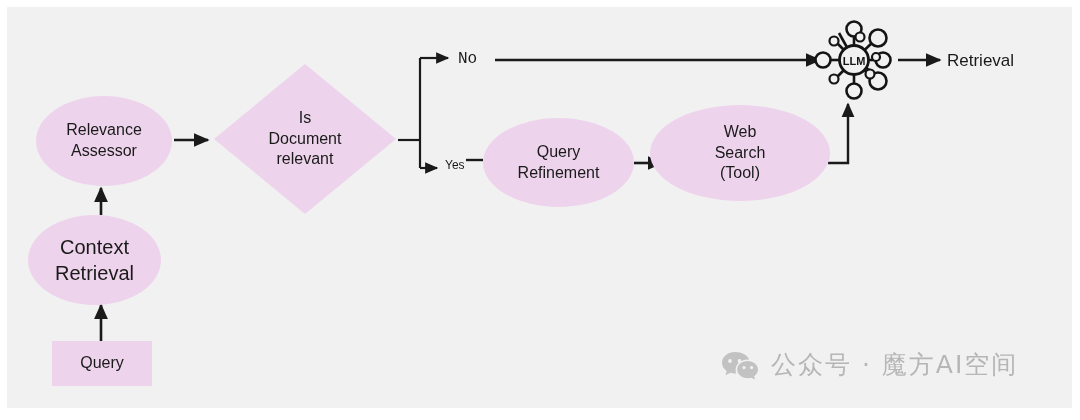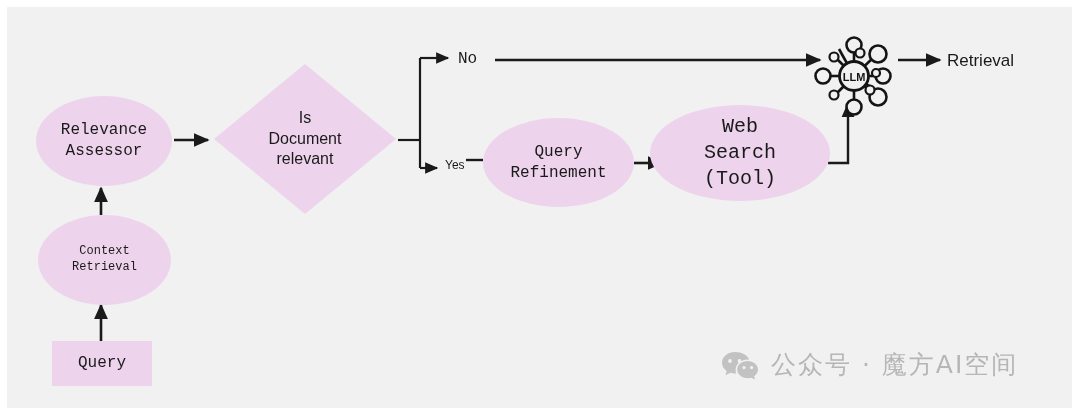--- a/index.html
+++ b/index.html
@@ -83,7 +83,7 @@
   #llm-icon {
     position: absolute;
     left: 812px;
-    top: 33px;
+    top: 17px;
     width: 84px;
     height: 86px;
   }

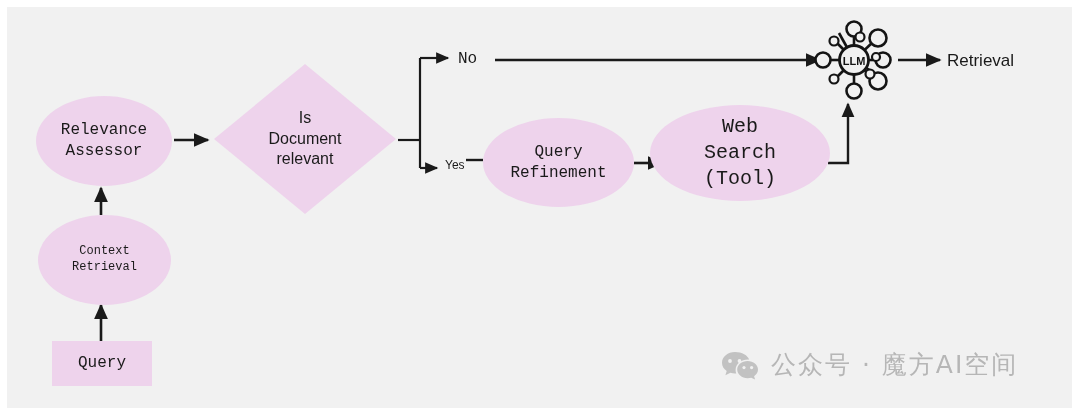--- a/index.html
+++ b/index.html
@@ -37,7 +37,6 @@
     line-height: 1.30;
     box-sizing: border-box;
     white-space: pre-line;
-    font-family: Liberation Mono, monospace;
   }
   .ellipse {
     background: #eed3ec;

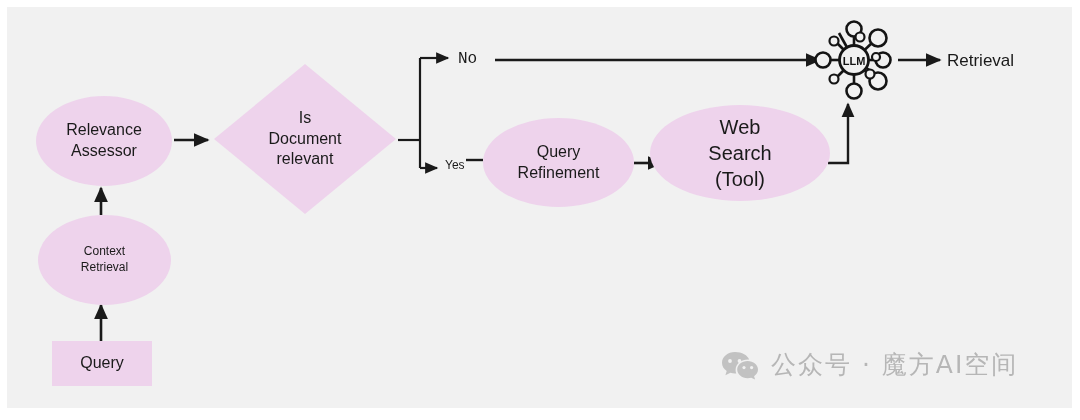--- a/index.html
+++ b/index.html
@@ -166,7 +166,7 @@
 Refinement</span>
   </div>
 
-  <div class="node ellipse" style="left:650px; top:105px; width:180px; height:96px; font-size:20px;">
+  <div class="node ellipse" style="left:650px; top:105px; width:180px; height:96px; font-size:16px;">
     <span>Web
 Search
 (Tool)</span>

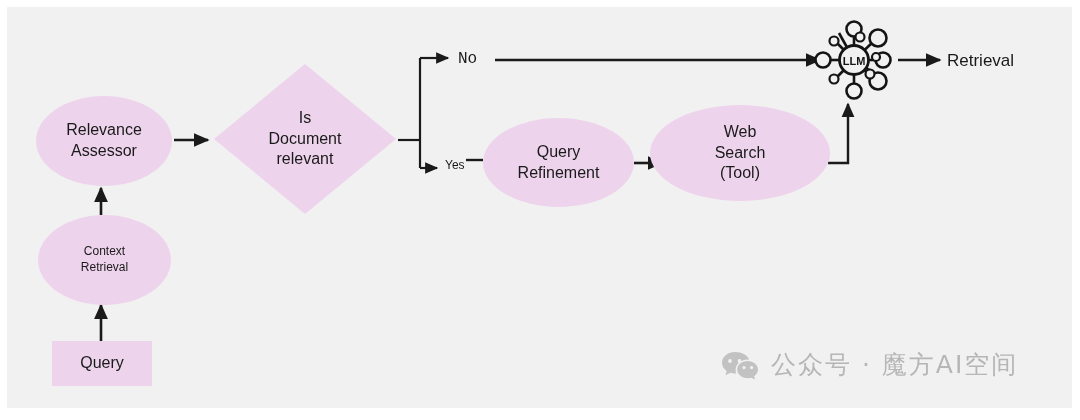--- a/index.html
+++ b/index.html
@@ -144,7 +144,7 @@
     <span>Query</span>
   </div>
 
-  <div class="node ellipse" style="left:38px; top:215px; width:133px; height:90px; font-size:12px;">
+  <div class="node ellipse" style="left:28px; top:215px; width:133px; height:90px; font-size:20px;">
     <span>Context
 Retrieval</span>
   </div>

